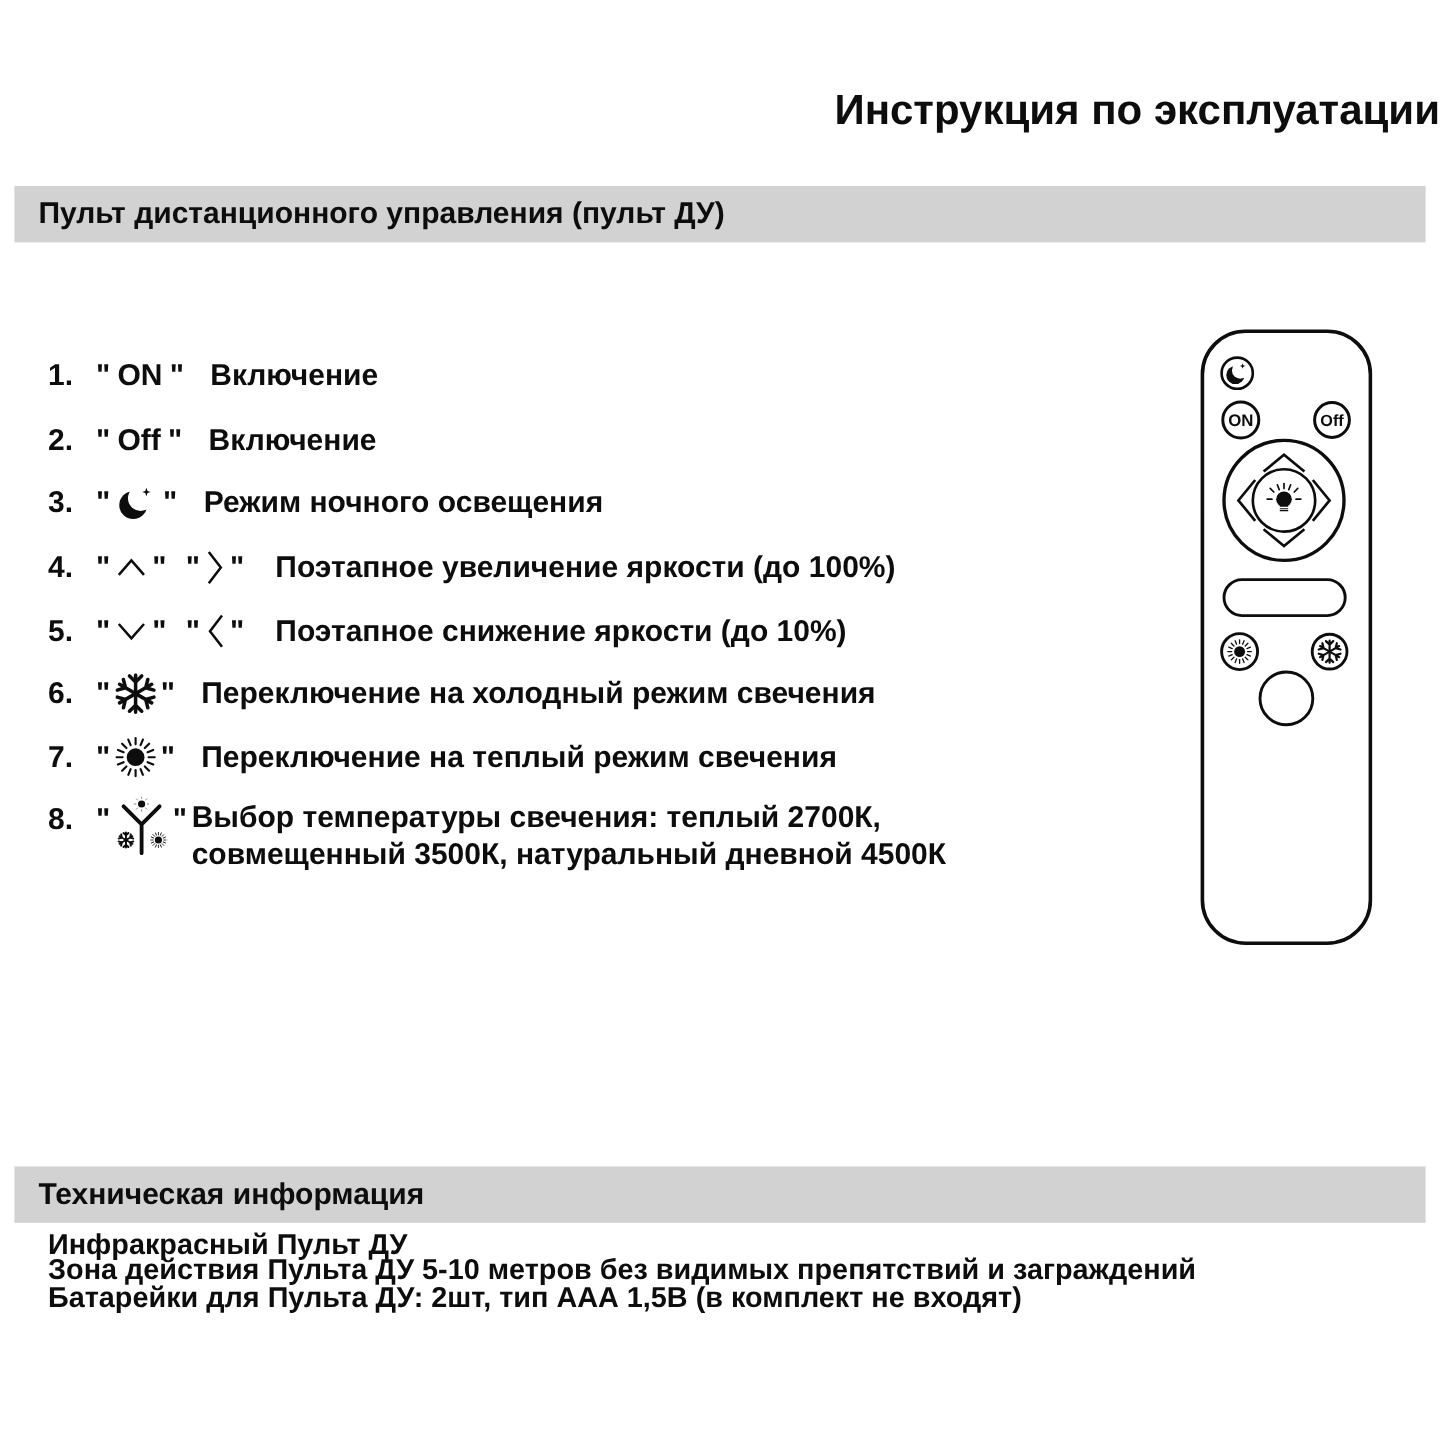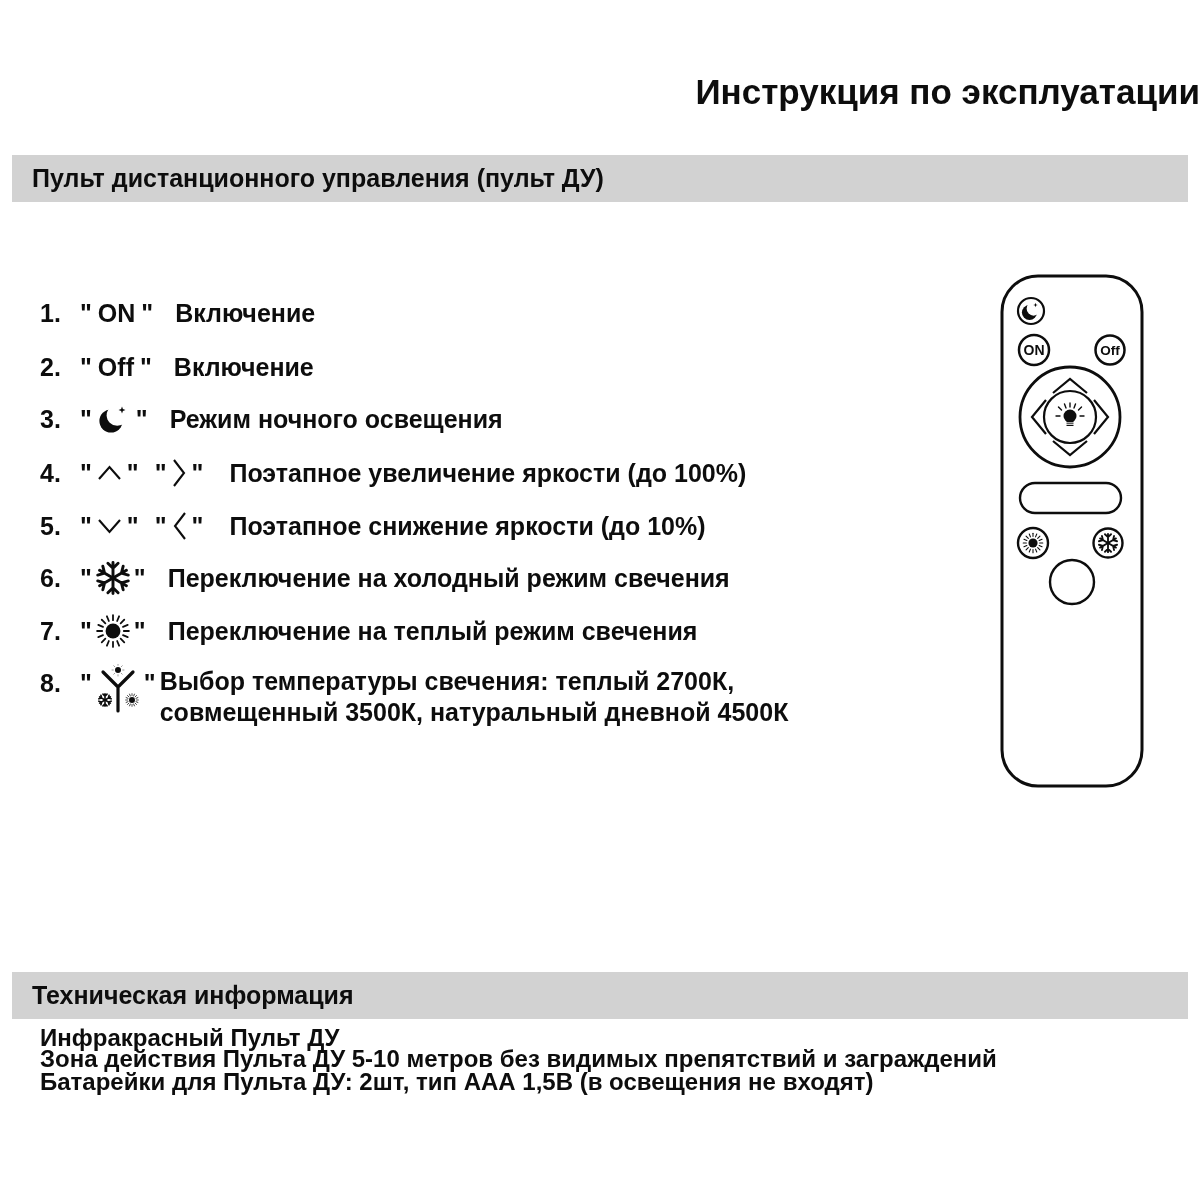--- a/index.html
+++ b/index.html
@@ -285,7 +285,7 @@
 </div>
 
 <div class="tline" style="top:1023px">Инфракрасный Пульт ДУ</div>
-<div class="tline" style="top:1067px">Батарейки для Пульта ДУ: 2шт, тип ААА 1,5В (в освещения не входят)</div>
+<div class="tline" style="top:1067px">Батарейки для Пульта ДУ: 2шт, тип ААА 1,5В (в комплект не входят)</div>
 <div class="tline" style="top:1044px">Зона действия Пульта ДУ 5-10 метров без видимых препятствий и заграждений</div>
 
 </body></html>

